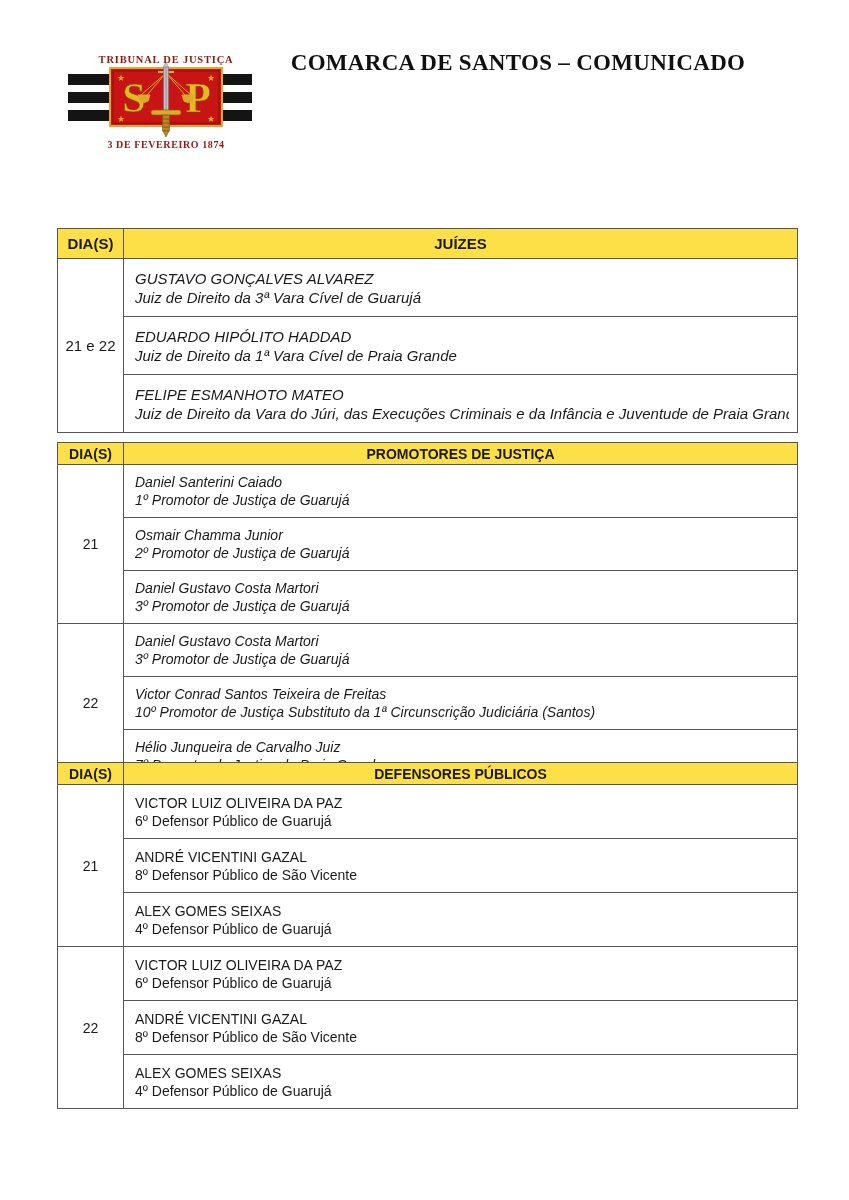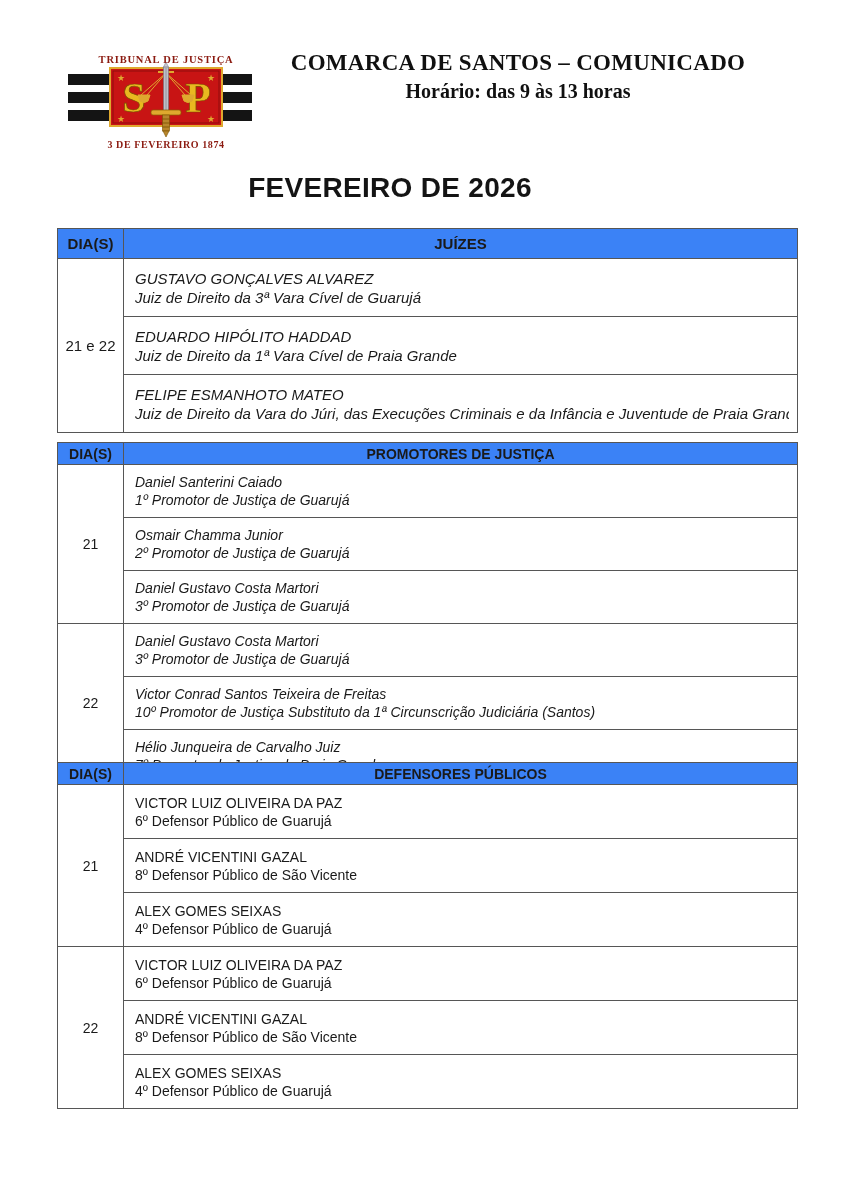--- a/index.html
+++ b/index.html
@@ -102,7 +102,6 @@
 
   <div class="header-text">
     <div class="h-line1">COMARCA DE SANTOS – COMUNICADO</div>
-    <div class="h-line3">Horário: das 9 às 13 horas</div>
   </div>
 
   <div class="month-title">FEVEREIRO DE 2026</div>

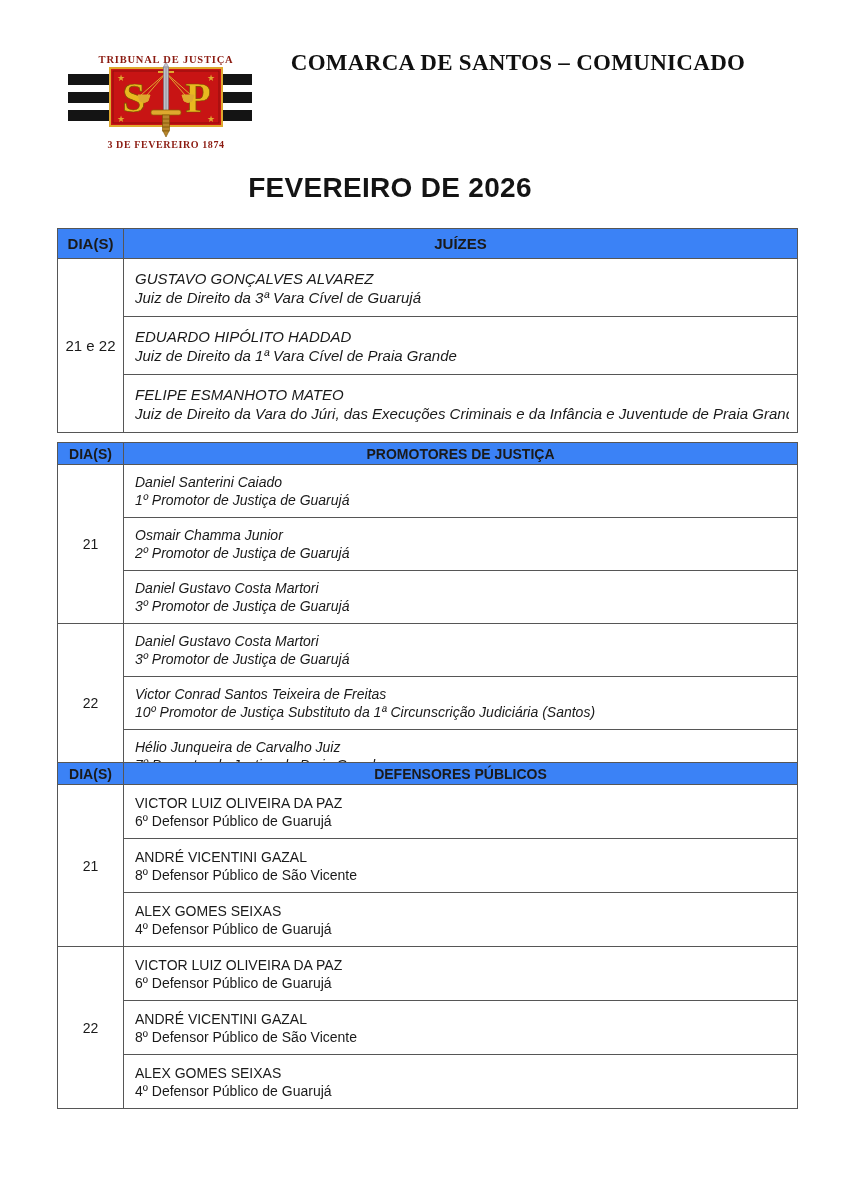--- a/index.html
+++ b/index.html
@@ -104,7 +104,6 @@
     <div class="h-line1">COMARCA DE SANTOS – COMUNICADO</div>
   </div>
 
-  <div class="month-title">FEVEREIRO DE 2026</div>
 
   <table class="sched t1">
     <colgroup>

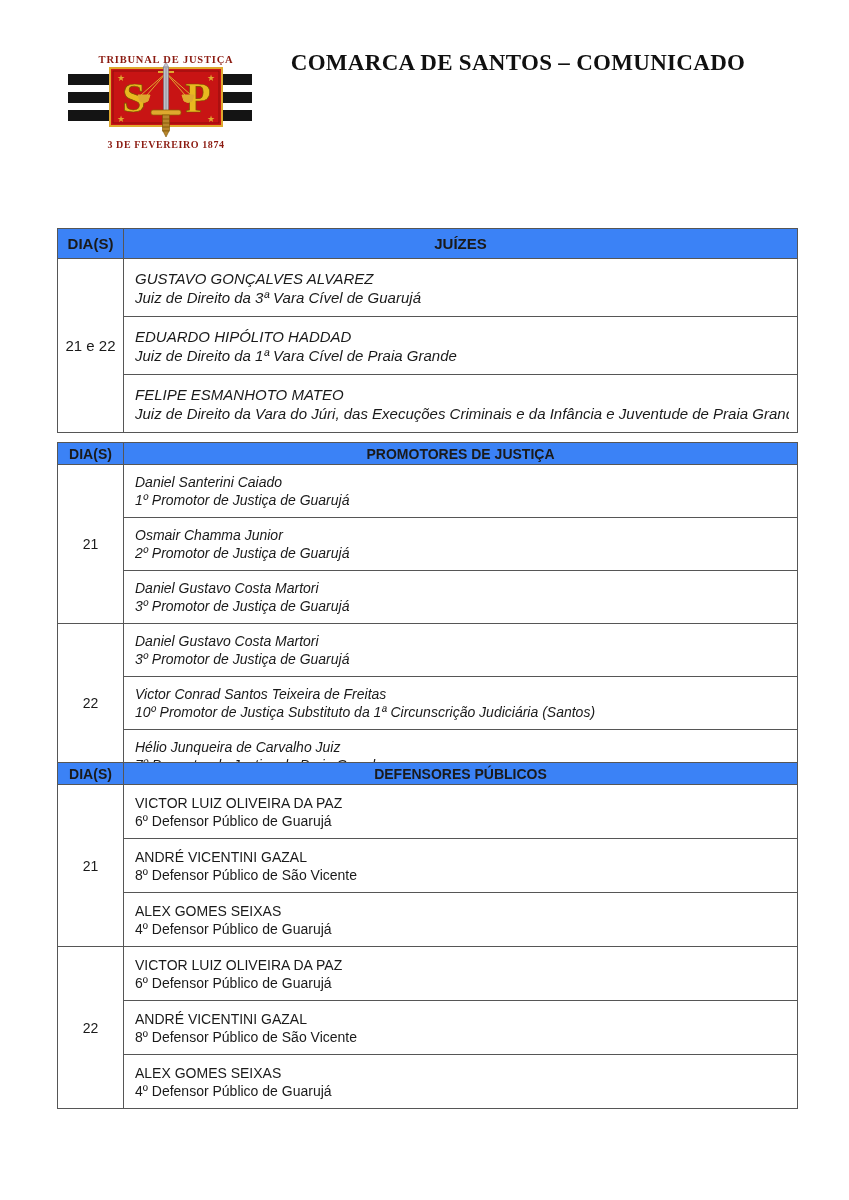--- a/index.html
+++ b/index.html
@@ -28,7 +28,7 @@
   .t1 { top:228px; } .t2 { top:442px; } .t3 { top:762px; }
   table.sched th, table.sched td { border:1px solid #565656; }
   table.sched th {
-    background:#3b82f6; font-weight:bold; text-align:center; vertical-align:middle;
+    background:#fde047; font-weight:bold; text-align:center; vertical-align:middle;
     padding:0;
   }
   .t1 th { height:29px; font-size:15px; }

